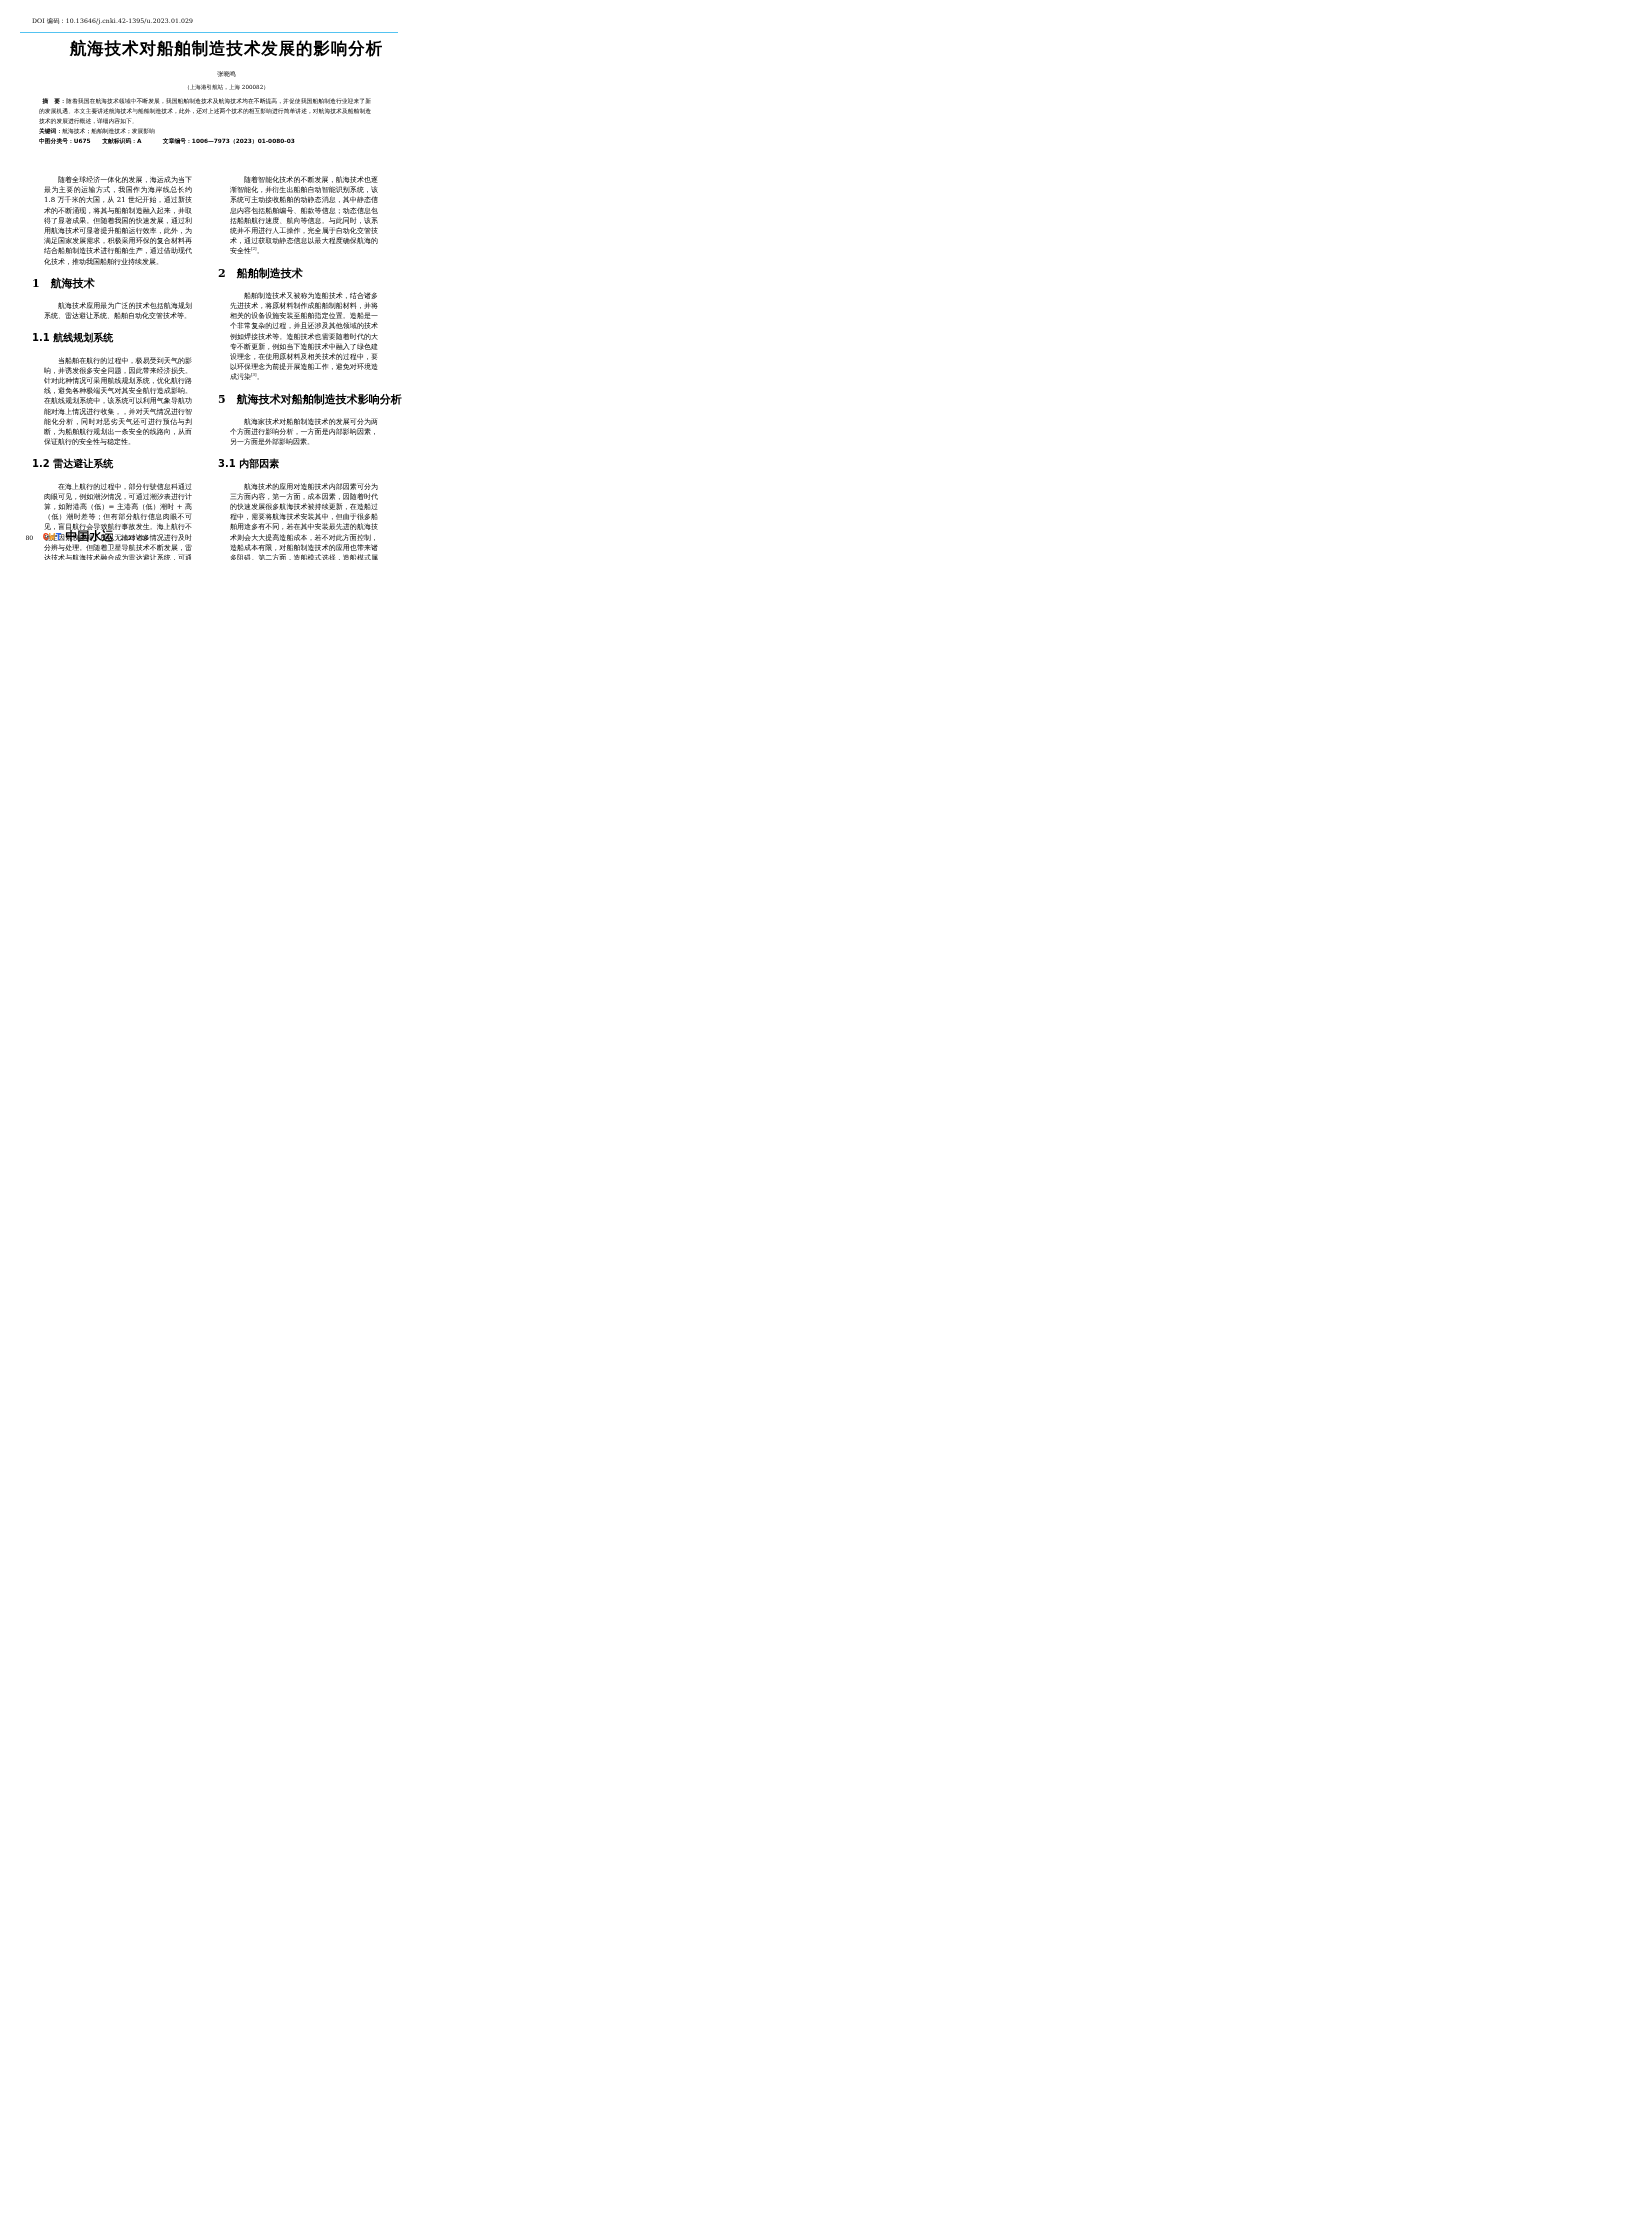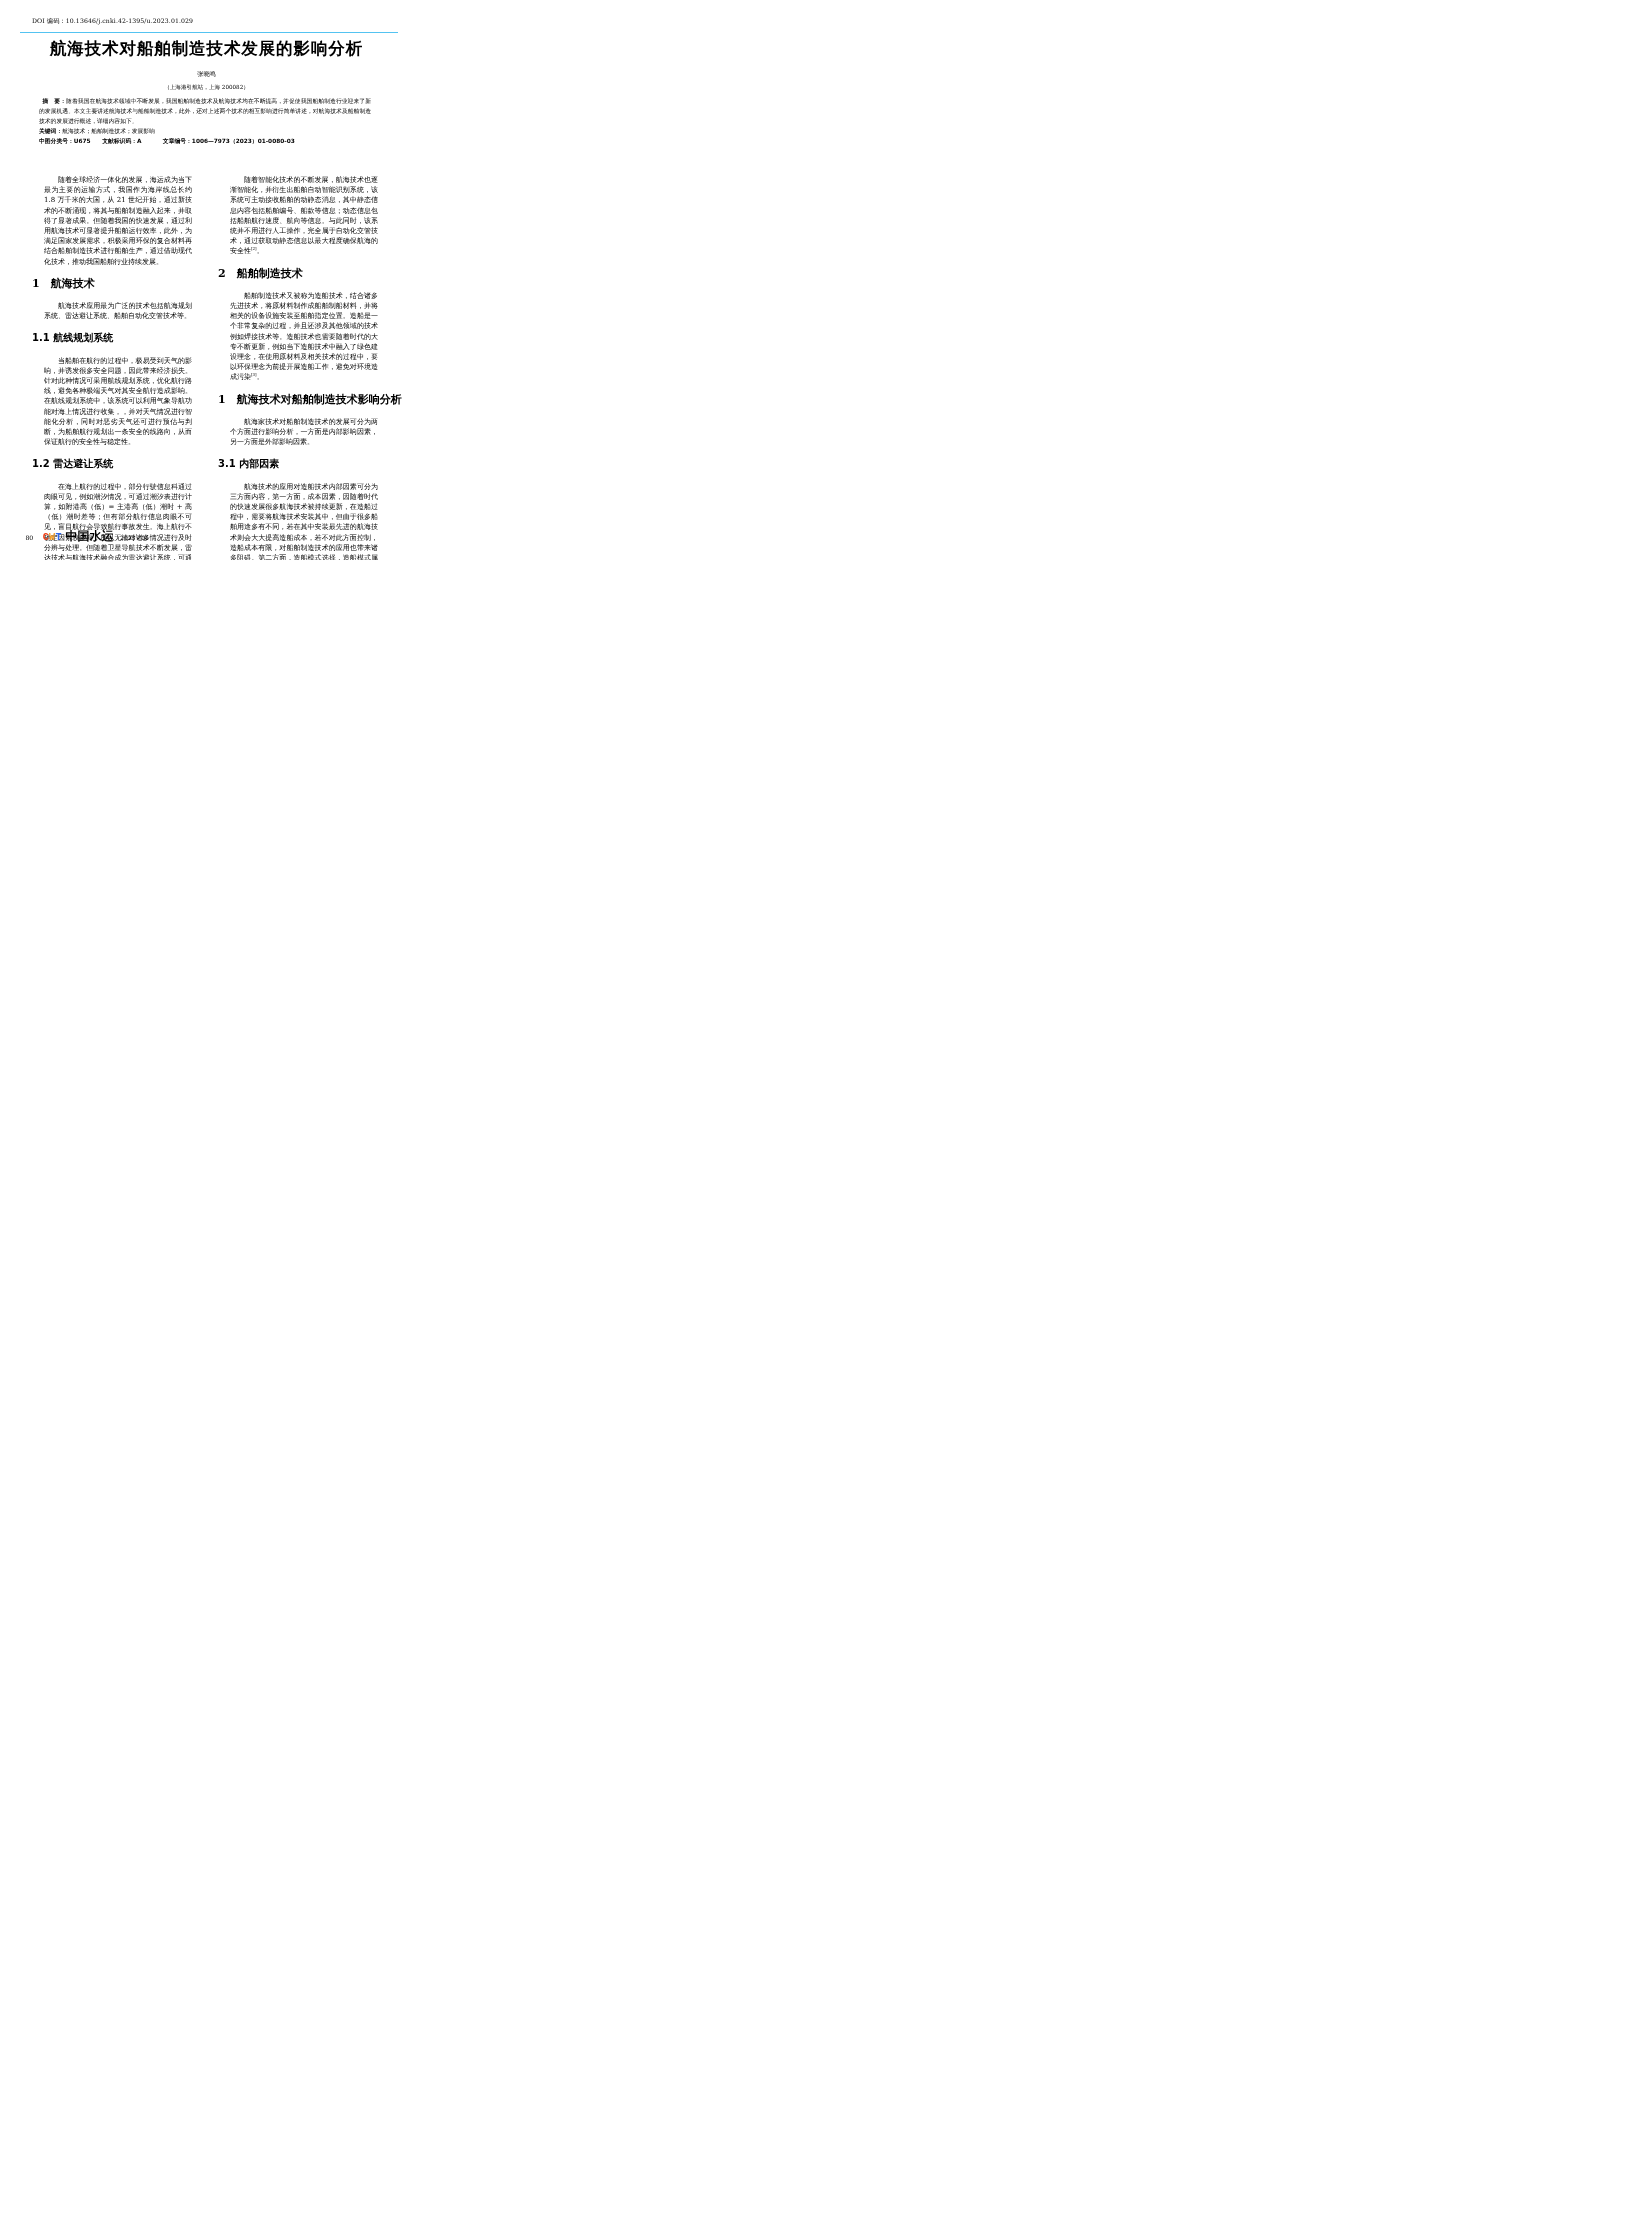--- a/index.html
+++ b/index.html
@@ -10,6 +10,7 @@
     font-family:"DejaVu Serif","Liberation Serif",serif;
     color:#000;
     overflow:hidden;
+    padding-left:40px;
   }
   .doi-line{
     position:absolute;left:32px;top:17px;

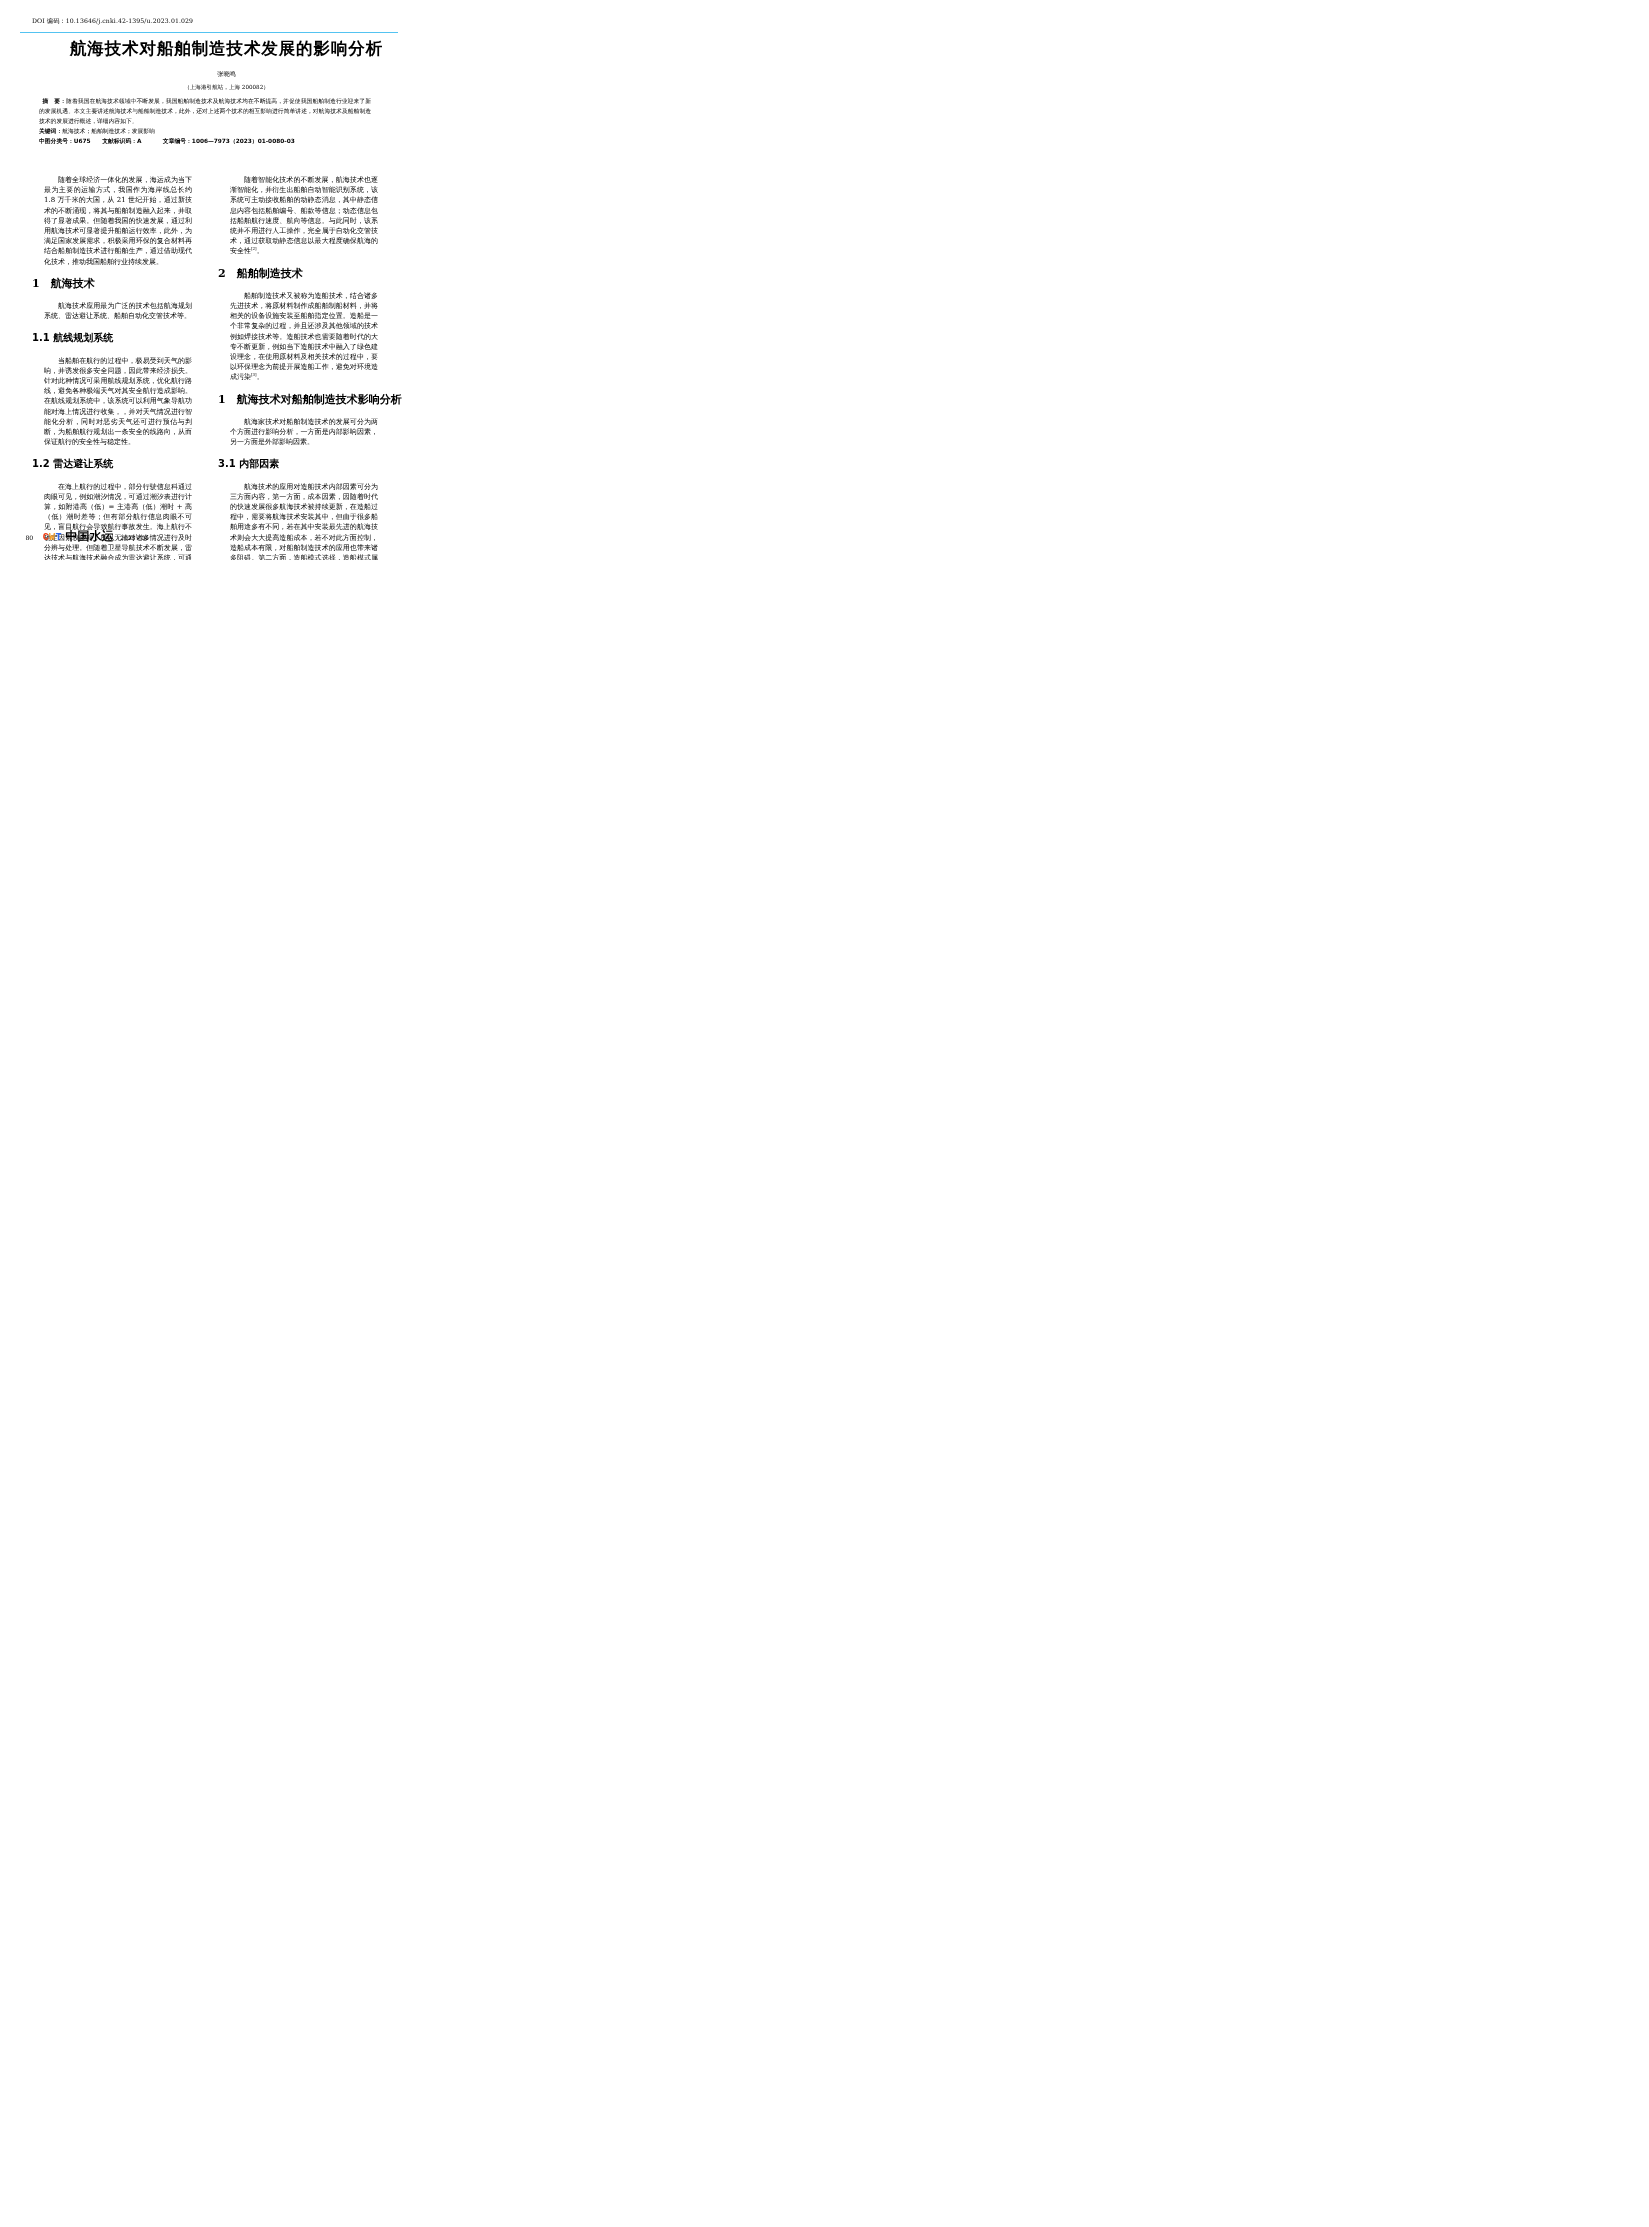--- a/index.html
+++ b/index.html
@@ -118,7 +118,7 @@
       <div class="p">随着智能化技术的不断发展，航海技术也逐渐智能化，并衍生出船舶自动智能识别系统，该系统可主动接收船舶的动静态消息，其中静态信息内容包括船舶编号、船款等信息；动态信息包括船舶航行速度、航向等信息。与此同时，该系统并不用进行人工操作，完全属于自动化交管技术，通过获取动静态信息以最大程度确保航海的安全性<sup>[2]</sup>。</div>
       <div class="h1">2　船舶制造技术</div>
       <div class="p">船舶制造技术又被称为造船技术，结合诸多先进技术，将原材料制作成船舶制船材料，并将相关的设备设施安装至船舶指定位置。造船是一个非常复杂的过程，并且还涉及其他领域的技术例如焊接技术等。造船技术也需要随着时代的大专不断更新，例如当下造船技术中融入了绿色建设理念，在使用原材料及相关技术的过程中，要以环保理念为前提开展造船工作，避免对环境造成污染<sup>[3]</sup>。</div>
-      <div class="h1">1　航海技术对船舶制造技术影响分析</div>
+      <div class="h1">5　航海技术对船舶制造技术影响分析</div>
       <div class="p">航海家技术对船舶制造技术的发展可分为两个方面进行影响分析，一方面是内部影响因素，另一方面是外部影响因素。</div>
       <div class="h2">3.1 内部因素</div>
       <div class="p">航海技术的应用对造船技术内部因素可分为三方面内容，第一方面，成本因素，因随着时代的快速发展很多航海技术被持续更新，在造船过程中，需要将航海技术安装其中，但由于很多船舶用途多有不同，若在其中安装最先进的航海技术则会大大提高造船成本，若不对此方面控制，造船成本有限，对船舶制造技术的应用也带来诸多阻碍。第二方面，造船模式选择，造船模式属于船舶制造技术的一种，造船模式较为固定，主要根据船舶用途而定，而且造船属于一个动态过程，其中存在很多不确定性，将航海技术融入其中时，需要对船舶造船模式进行修改，从而提升航海技术的适应性。第三方</div>

